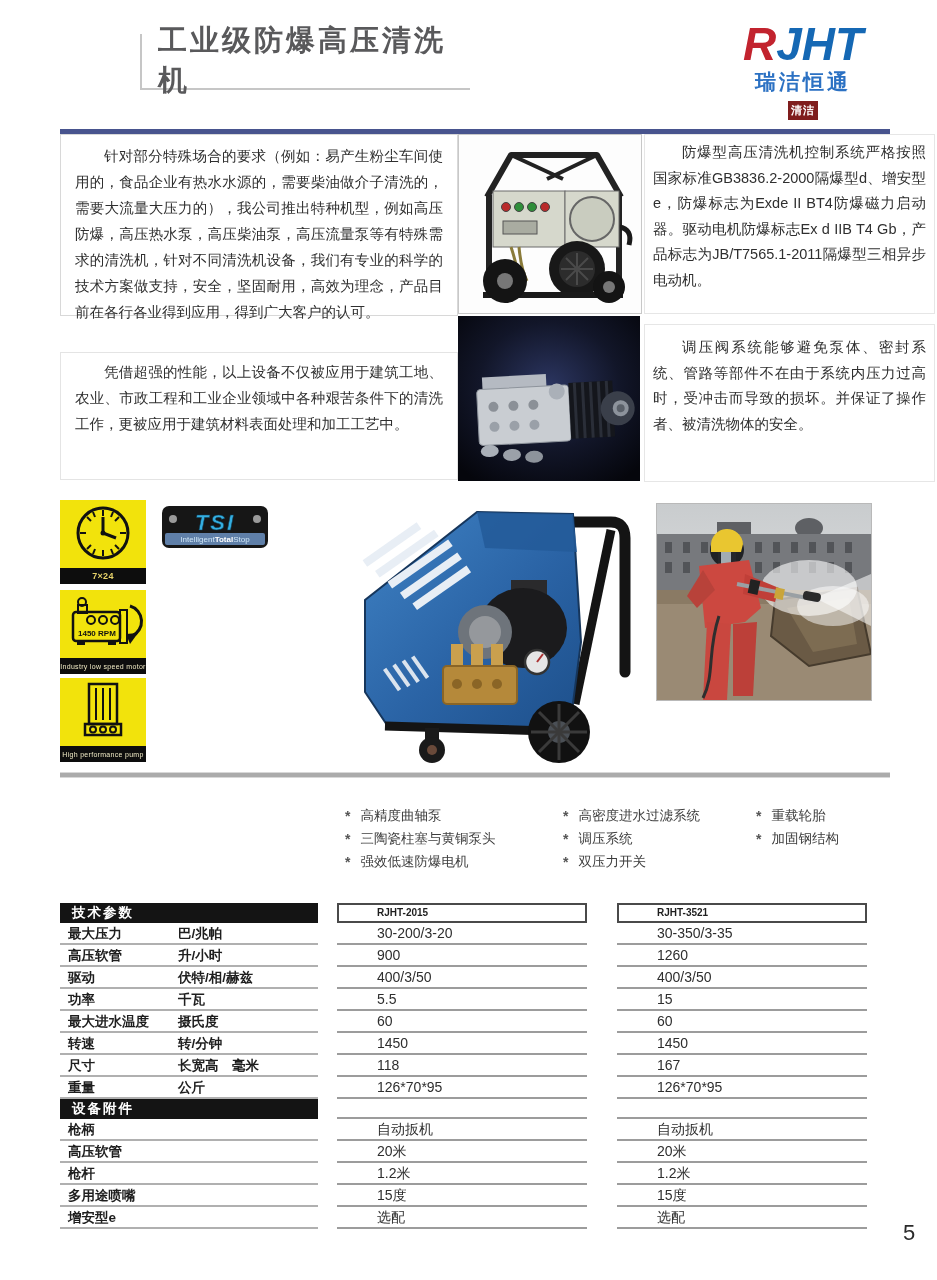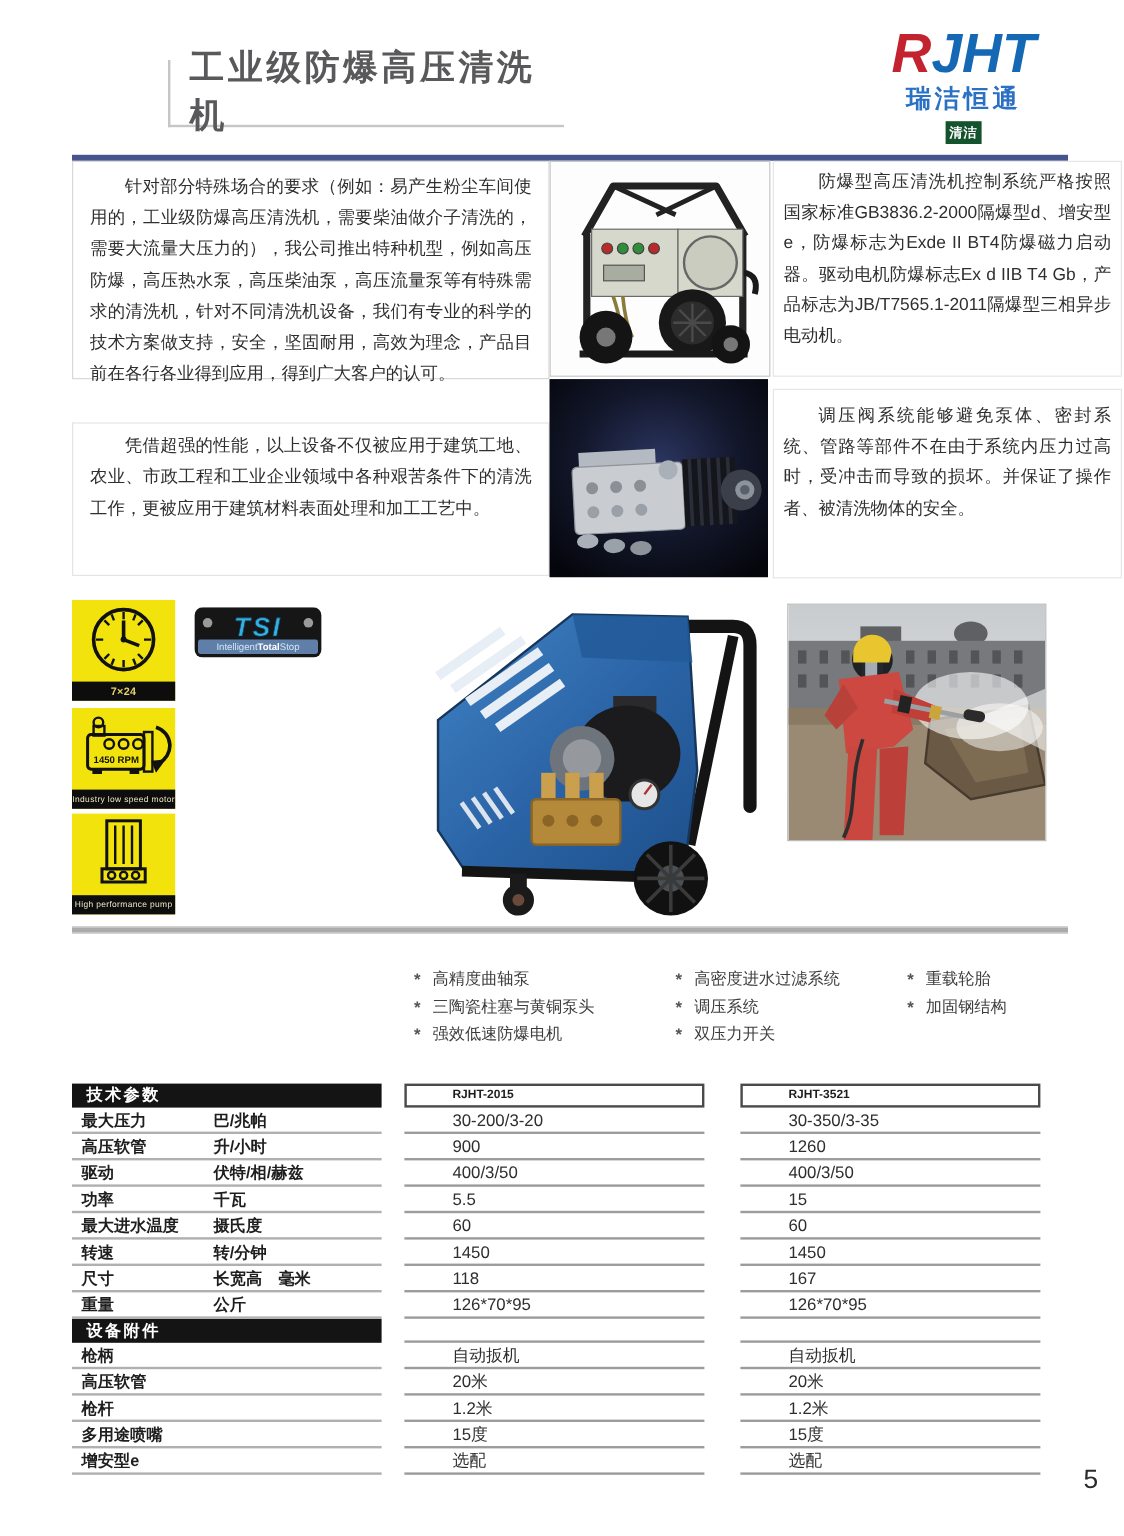--- a/index.html
+++ b/index.html
@@ -8,7 +8,7 @@
   .abs{position:absolute;}
 
   
-  .title-box{left:140px;top:50px;width:312px;height:54px;border-left:2px solid #c6c6c6;
+  .title-box{left:140px;top:34px;width:312px;height:54px;border-left:2px solid #c6c6c6;
              border-bottom:2px solid #c6c6c6;display:flex;align-items:center;padding-left:16px;
              font-size:29px;font-weight:bold;color:#59595b;letter-spacing:3px;}
   .logo{left:712px;top:20px;width:182px;text-align:center;}

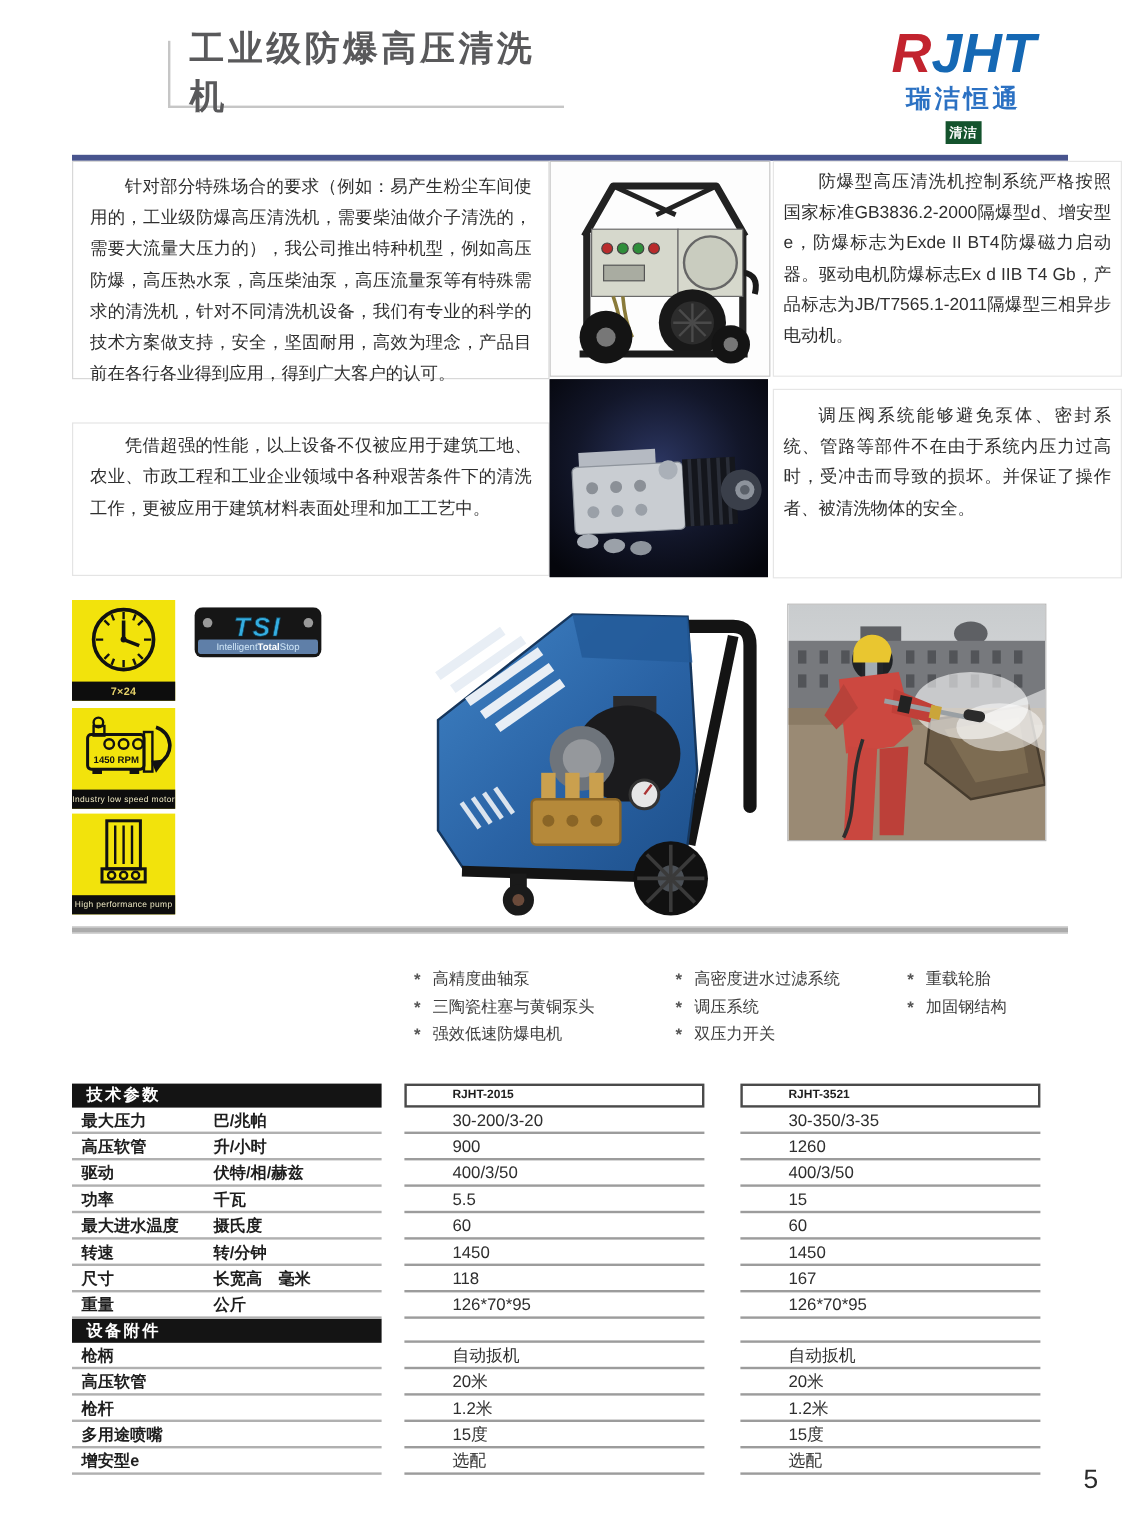--- a/index.html
+++ b/index.html
@@ -16,7 +16,7 @@
   .logo-r{color:#c2232e;} .logo-jht{color:#1568b4;margin-top:18px;}
   .logo-row{display:flex;align-items:center;justify-content:center;gap:5px;margin-top:0px;flex-direction:column;}
   .logo-cn{font-size:21px;font-weight:bold;color:#2b71c3;letter-spacing:3px;}
-  .logo-badge{background:#14532d;color:#fff;font-size:11px;font-weight:bold;padding:2px 3px;letter-spacing:1px;}
+  .logo-badge{background:#7f1d1d;color:#fff;font-size:11px;font-weight:bold;padding:2px 3px;letter-spacing:1px;}
   .navy-bar{left:60px;top:129px;width:830px;height:5px;background:#48548e;}
 
   

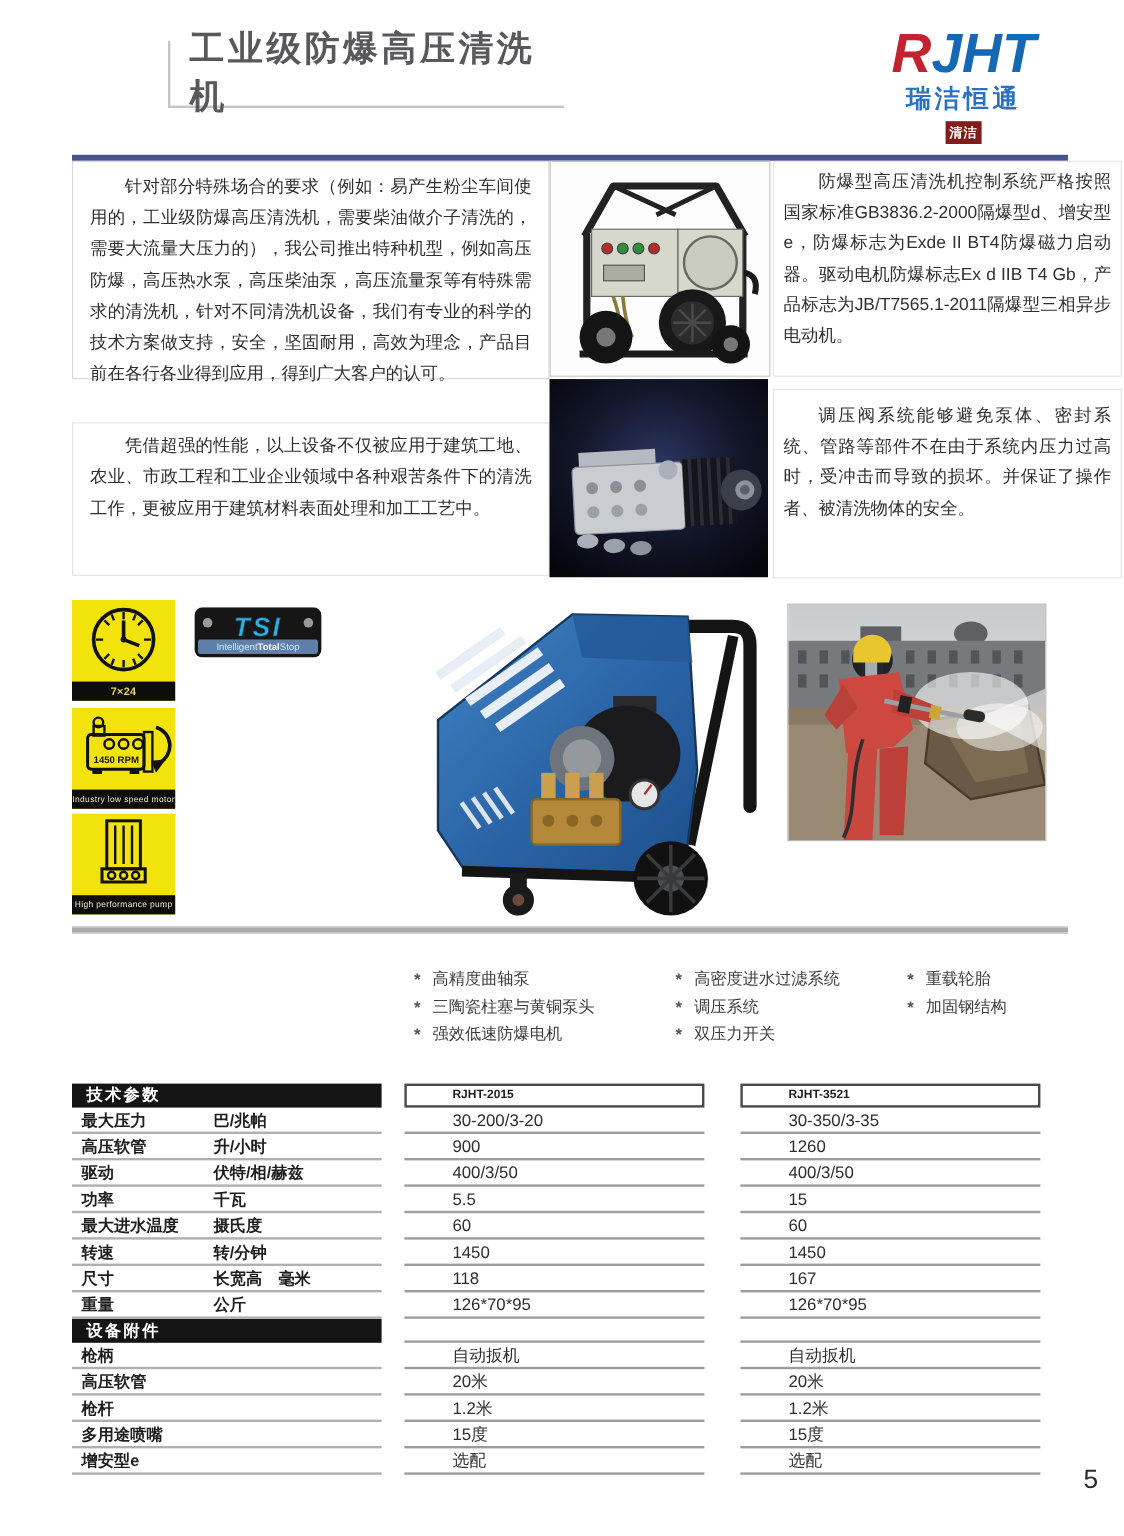--- a/index.html
+++ b/index.html
@@ -79,7 +79,7 @@
   <div class="abs navy-bar"></div>
 
   <div class="abs cell cell-l1">
-    <p class="para">针对部分特殊场合的要求（例如：易产生粉尘车间使用的，工业级防爆高压清洗机，需要柴油做介子清洗的，需要大流量大压力的），我公司推出特种机型，例如高压防爆，高压热水泵，高压柴油泵，高压流量泵等有特殊需求的清洗机，针对不同清洗机设备，我们有专业的科学的技术方案做支持，安全，坚固耐用，高效为理念，产品目前在各行各业得到应用，得到广大客户的认可。</p>
+    <p class="para">针对部分特殊场合的要求（例如：易产生粉尘车间使用的，食品企业有热水水源的，需要柴油做介子清洗的，需要大流量大压力的），我公司推出特种机型，例如高压防爆，高压热水泵，高压柴油泵，高压流量泵等有特殊需求的清洗机，针对不同清洗机设备，我们有专业的科学的技术方案做支持，安全，坚固耐用，高效为理念，产品目前在各行各业得到应用，得到广大客户的认可。</p>
   </div>
   <div class="abs cell cell-l2">
     <p class="para">凭借超强的性能，以上设备不仅被应用于建筑工地、农业、市政工程和工业企业领域中各种艰苦条件下的清洗工作，更被应用于建筑材料表面处理和加工工艺中。</p>

